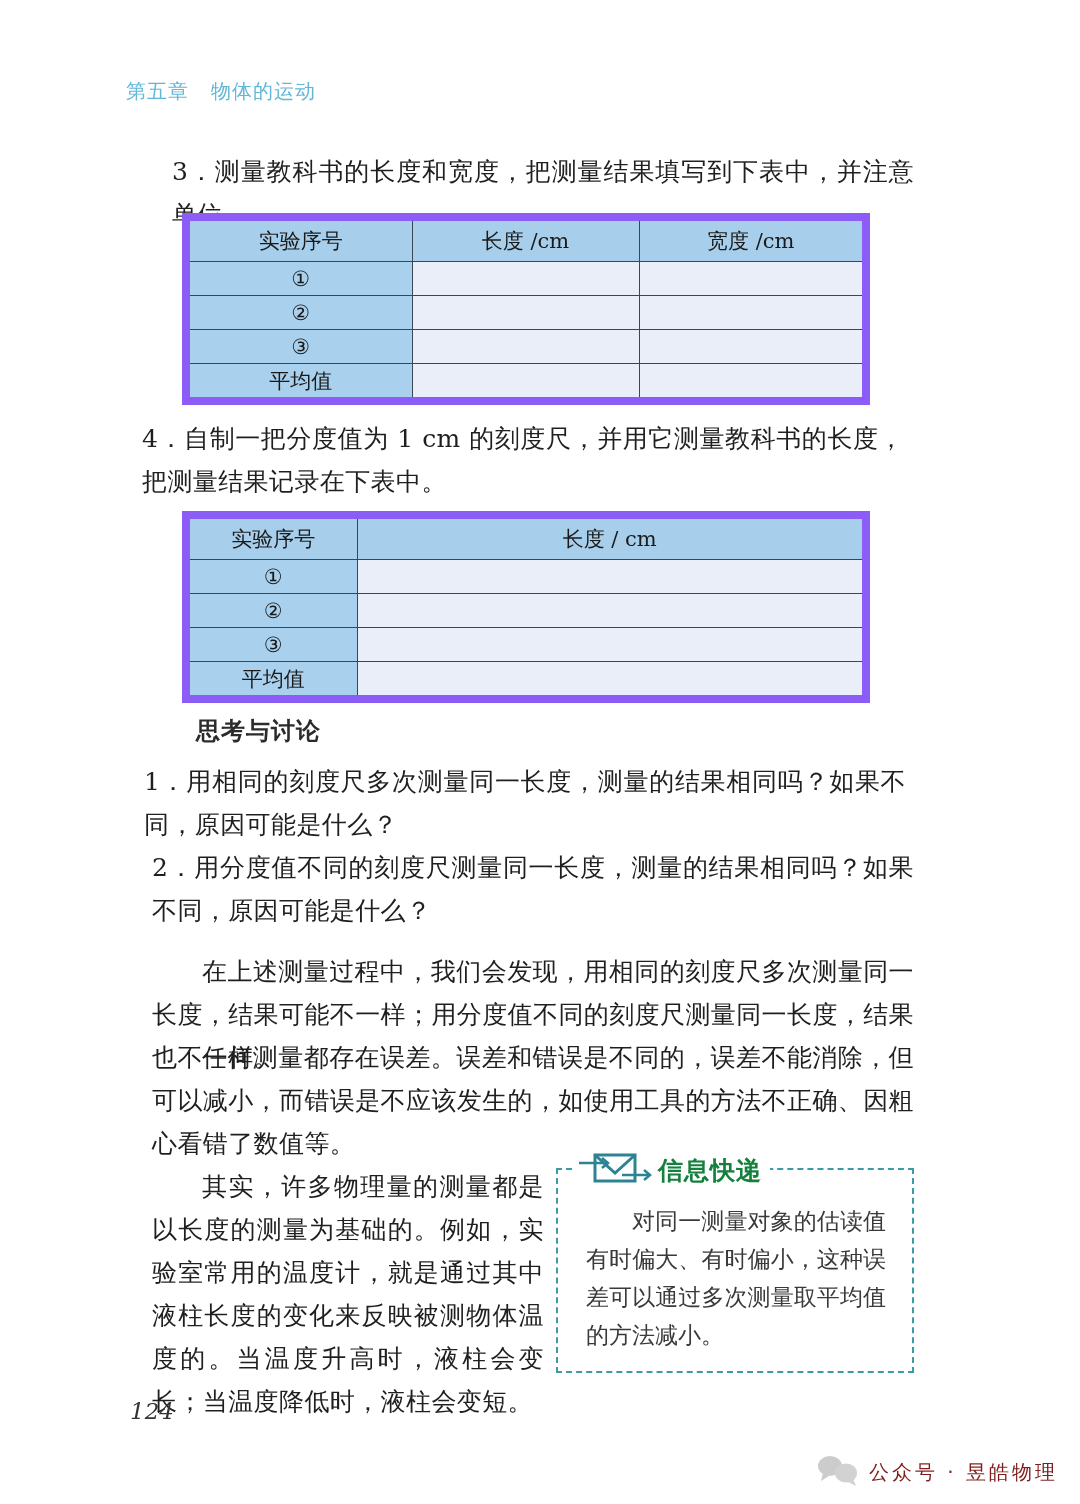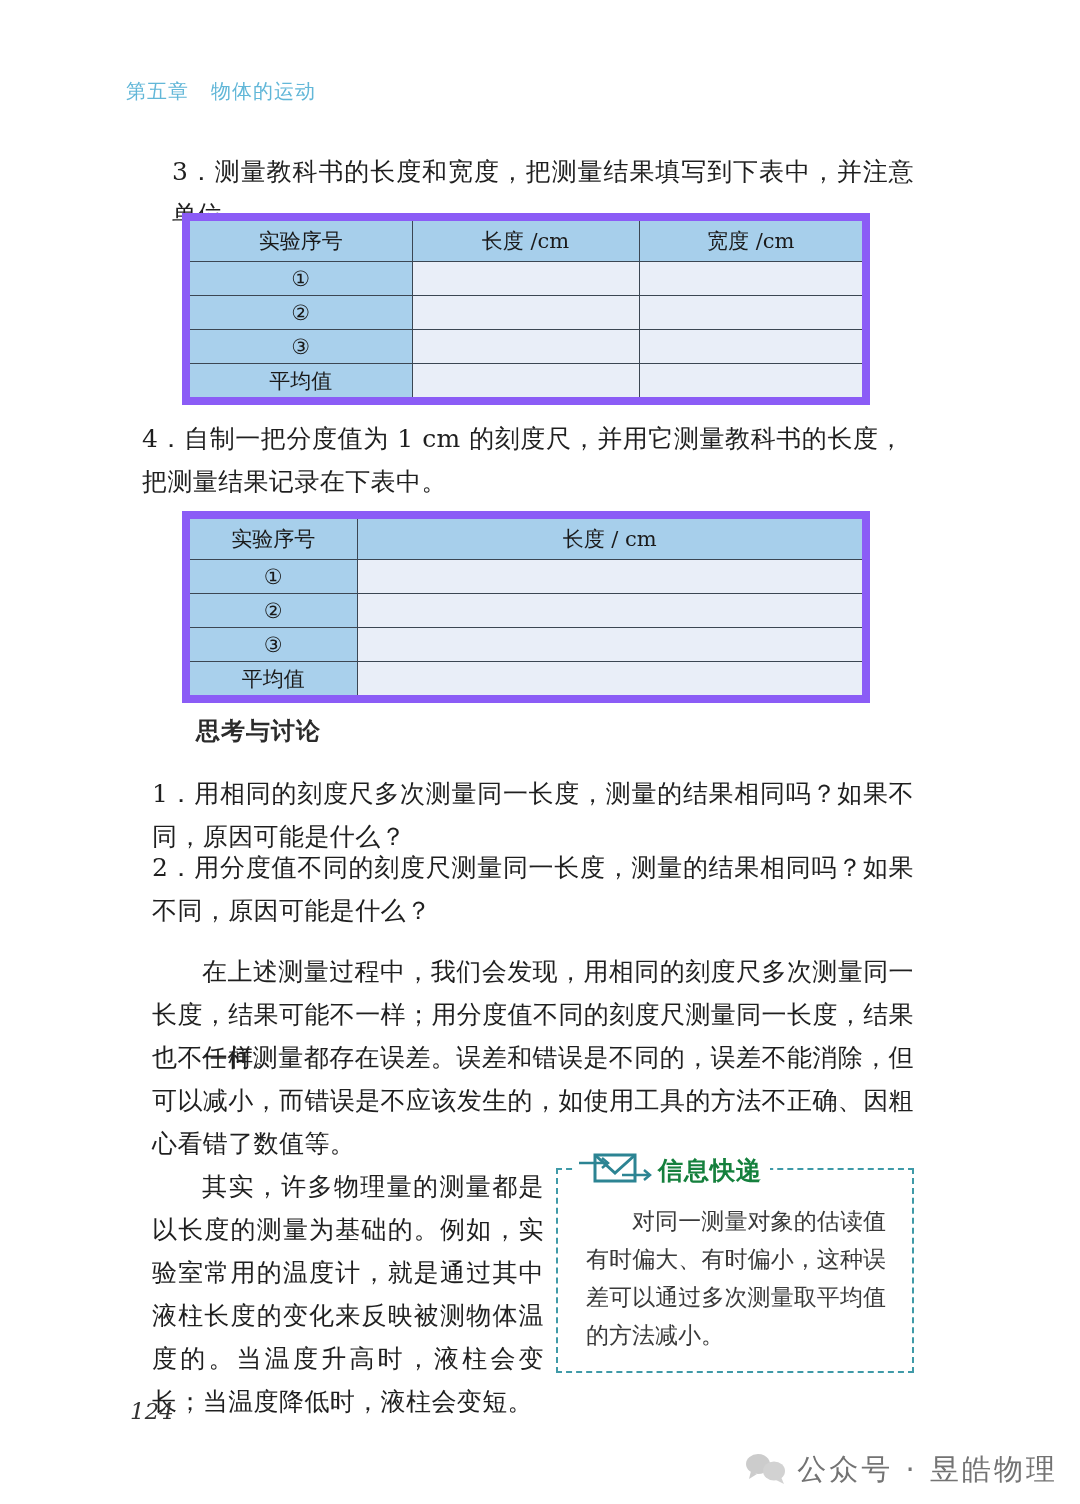--- a/index.html
+++ b/index.html
@@ -241,7 +241,7 @@
 
   <div class="section-head" style="left:152px; top:715px;margin-left:44px;">思考与讨论</div>
 
-  <div class="body-text" style="left:152px; top:760px; width:762px;margin-top:12px;">1．用相同的刻度尺多次测量同一长度，测量的结果相同吗？如果不同，原因可能是什么？</div>
+  <div class="body-text" style="left:144px; top:760px; width:762px;">1．用相同的刻度尺多次测量同一长度，测量的结果相同吗？如果不同，原因可能是什么？</div>
   <div class="body-text" style="left:152px; top:846px; width:762px;">2．用分度值不同的刻度尺测量同一长度，测量的结果相同吗？如果不同，原因可能是什么？</div>
 
   <div class="body-text indent2" style="left:152px; top:1036px; width:762px;">任何测量都存在误差。误差和错误是不同的，误差不能消除，但可以减小，而错误是不应该发生的，如使用工具的方法不正确、因粗心看错了数值等。</div>

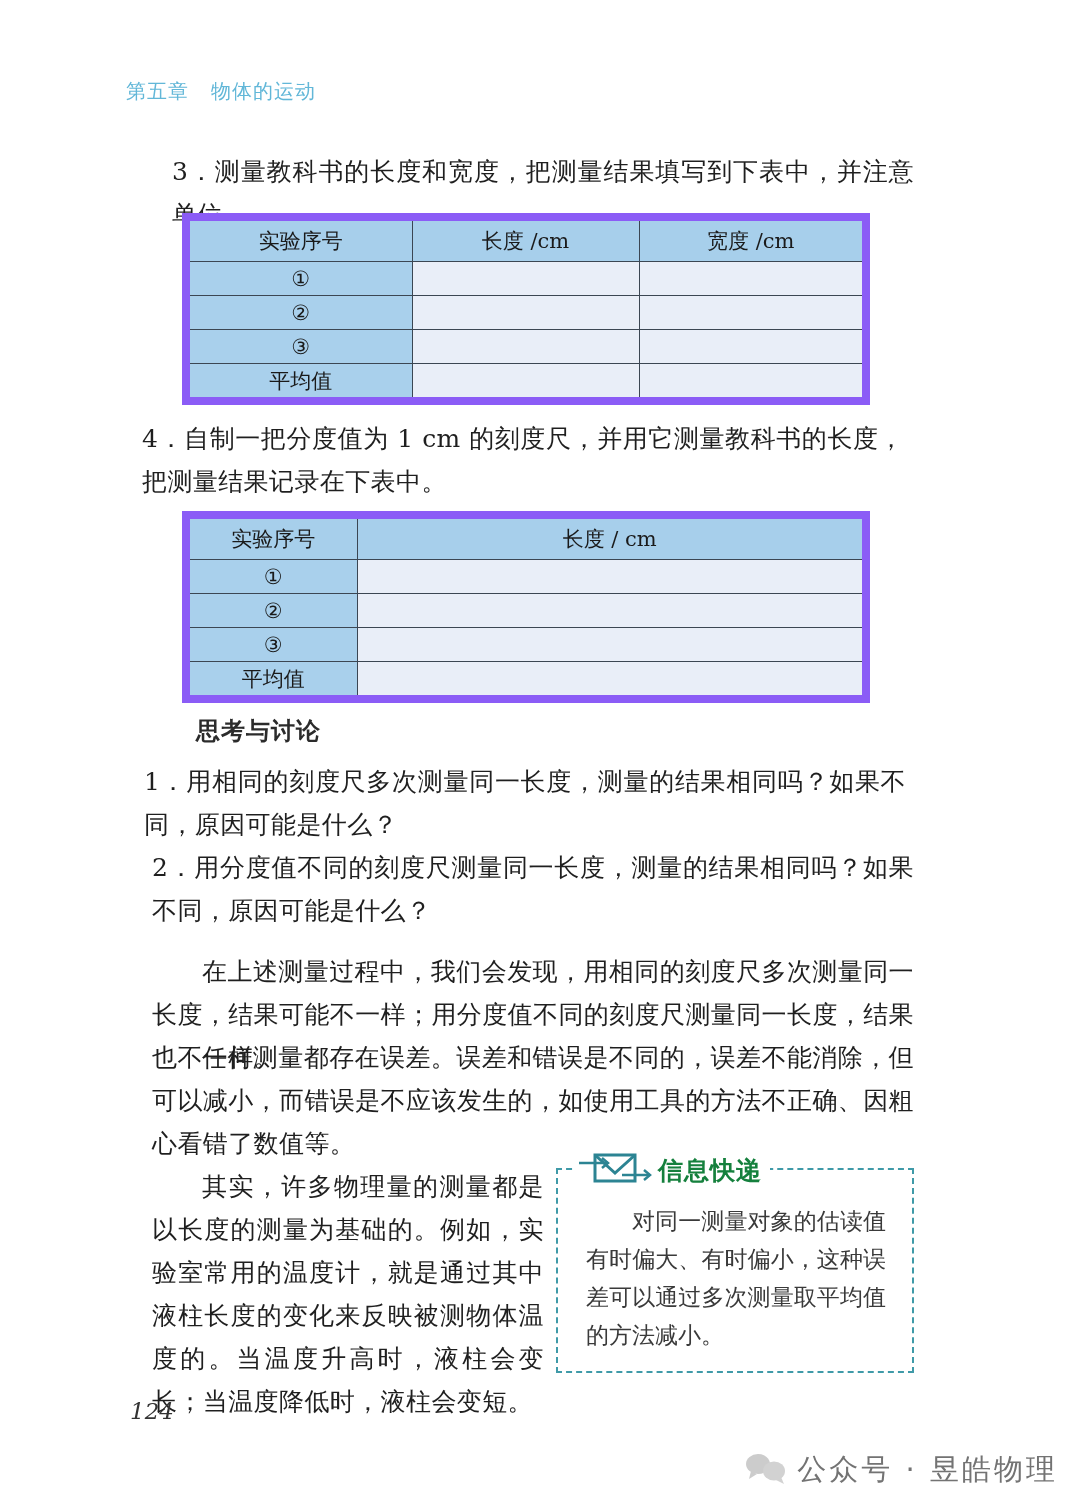--- a/index.html
+++ b/index.html
@@ -151,10 +151,10 @@
     color: #c8c8c8;
   }
   .wm-text {
-    font-size: 29px;
+    font-size: 20px;
     letter-spacing: 3px;
     font-family: "DejaVu Sans", "Liberation Sans", sans-serif;
-    color: #737373;
+    color: #7f1d1d;
     white-space: nowrap;
   }
 </style>

